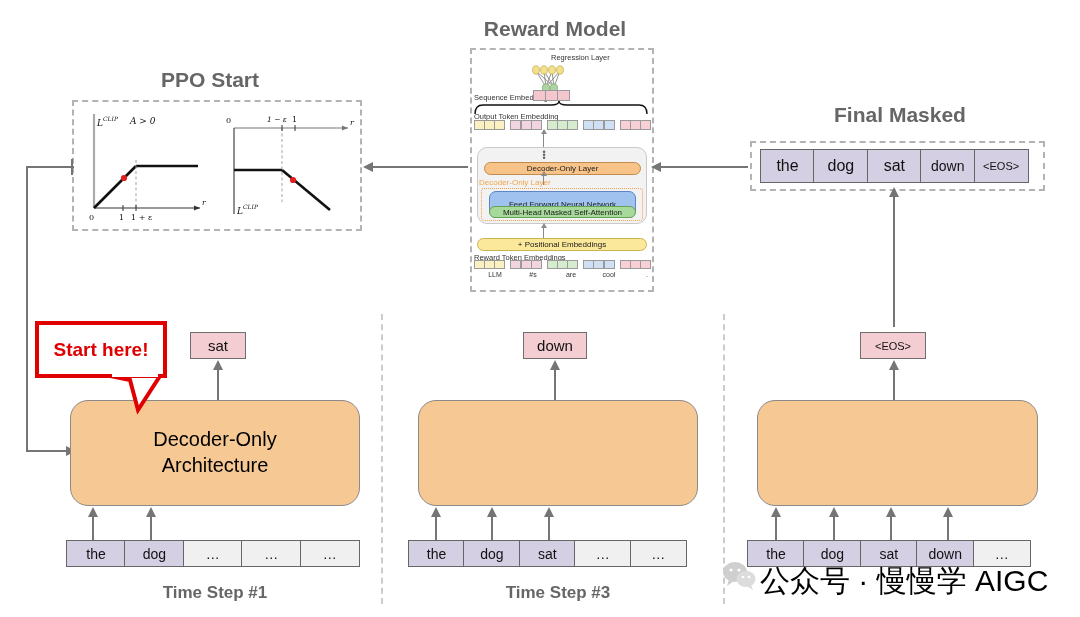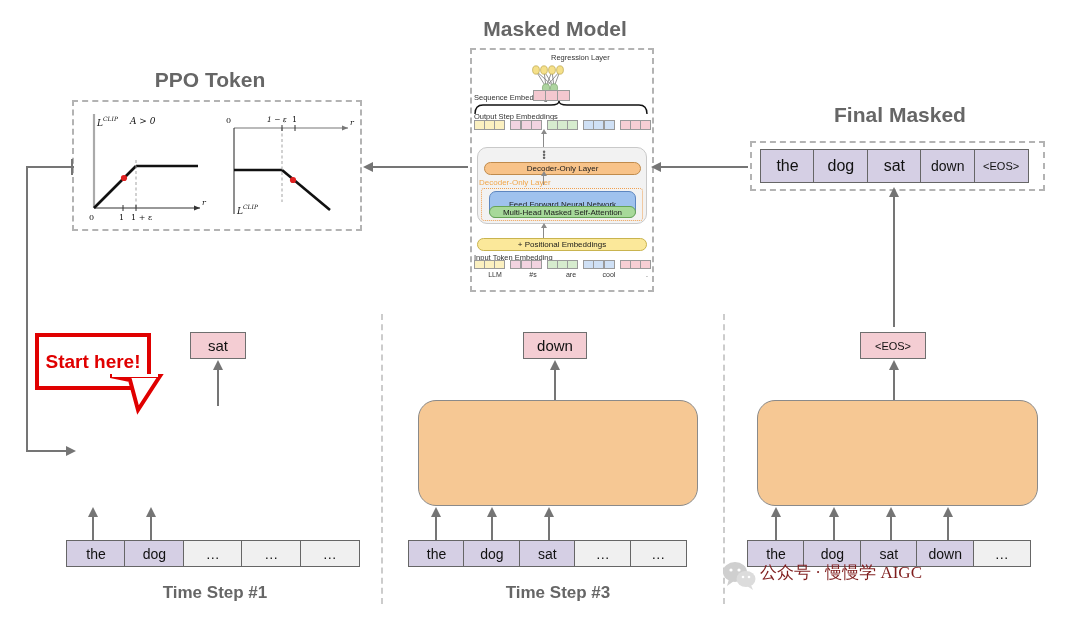--- a/index.html
+++ b/index.html
@@ -249,7 +249,7 @@
     <text x="23" y="105" font-size="6" font-style="italic" font-family="DejaVu Serif, serif" fill="#111">CLIP</text>
   </svg>
 
-  <div class="sect-title" style="left:455px; top:17px; width:200px; font-size:21px;">Masked Model</div>
+  <div class="sect-title" style="left:455px; top:17px; width:200px; font-size:21px;">Reward Model</div>
 
   <div class="dashbox" style="left:470px; top:48px; width:184px; height:244px;"></div>
 

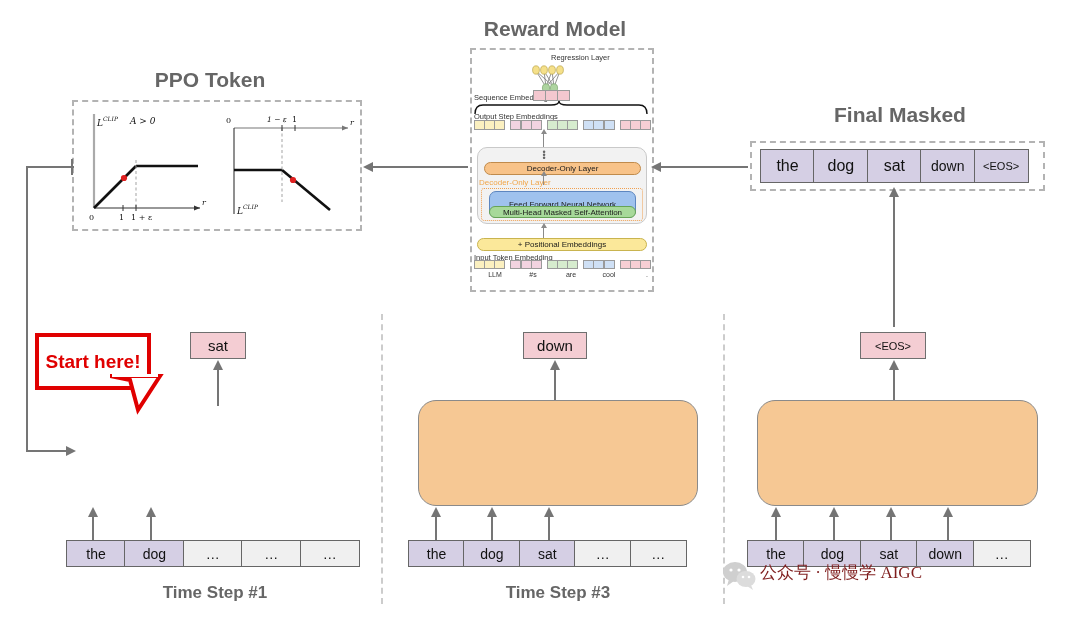--- a/index.html
+++ b/index.html
@@ -208,7 +208,7 @@
 
 <div id="stage">
 
-  <div class="sect-title" style="left:90px; top:68px; width:240px; font-size:21px;">PPO Token</div>
+  <div class="sect-title" style="left:90px; top:68px; width:240px; font-size:21px;">PPO Start</div>
 
   <div class="dashbox" style="left:72px; top:100px; width:290px; height:131px;"></div>
 

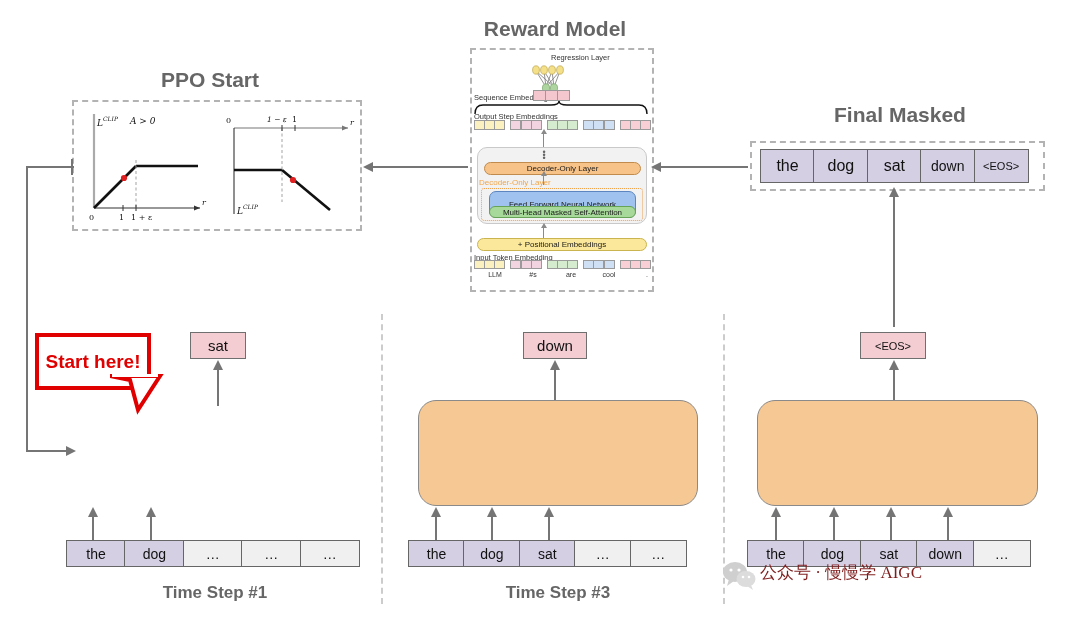--- a/index.html
+++ b/index.html
@@ -282,7 +282,7 @@
     <path d="M2,13 Q2,4 10,4 L78,4 Q86,4 86,0 Q86,4 94,4 L166,4 Q174,4 174,13" fill="none" stroke="#111" stroke-width="1.4"></path>
   </svg>
 
-  <div class="rm-label" style="left:474px; top:112px;">Output Step Embeddings</div>
+  <div class="rm-label" style="left:474px; top:112px;">Output Token Embedding</div>
   <div class="rm-strip" style="left:474px; top:120px;">
       <div class="rm-grp">
         <div class="rm-cell" style="width: 11px; height: 10px; background: rgb(251, 240, 192);"></div>

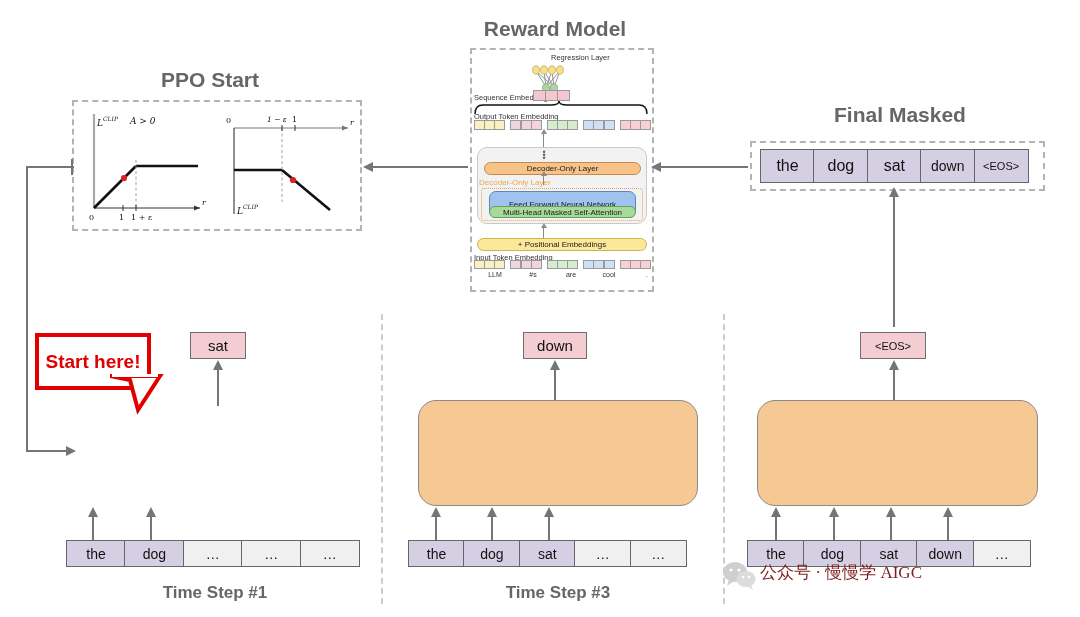--- a/index.html
+++ b/index.html
@@ -331,7 +331,7 @@
 
   <div class="rm-box" style="left:477px; top:238px; width:170px; height:13px; background:#fbe89a; border:1px solid #c9b44f;">+ Positional Embeddings</div>
 
-  <div class="rm-label" style="left:474px; top:253px;">Input Token Embedding</div>
+  <div class="rm-label" style="left:474px; top:253px;">Reward Token Embeddings</div>
   <div class="rm-strip" style="left:474px; top:260px;">
       <div class="rm-grp">
         <div class="rm-cell" style="width: 11px; height: 9px; background: rgb(251, 240, 192);"></div>

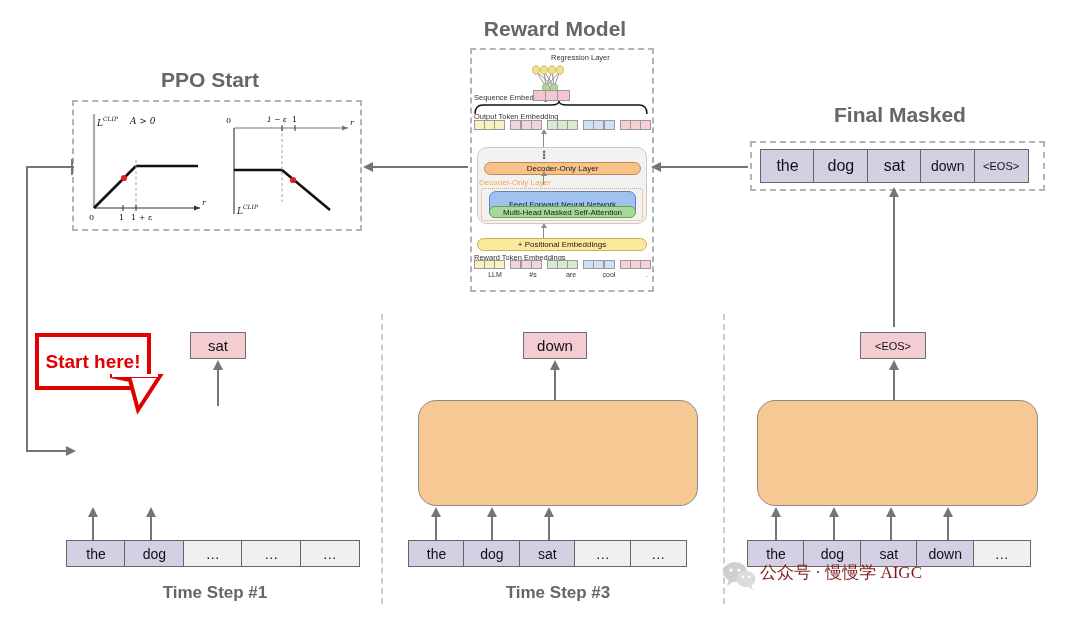--- a/index.html
+++ b/index.html
@@ -411,7 +411,7 @@
     </div>
   <div class="steplabel" style="left:95px; top:583px; width:240px;">Time Step #1</div>
 
-  <div class="callout" style="left:35px; top:333px; width:116px; height:57px;">Start here!</div>
+  <div class="callout" style="left:35px; top:321px; width:132px; height:57px;">Start here!</div>
   <svg class="abs" style="left:110px; top:374px; z-index:9;" width="60" height="42" viewBox="0 0 60 42">
     <polygon points="0,2 50,2 28,36 20,6" fill="#ffffff" stroke="#e00000" stroke-width="4"></polygon>
     <rect x="2" y="0" width="46" height="3" fill="#ffffff"></rect>

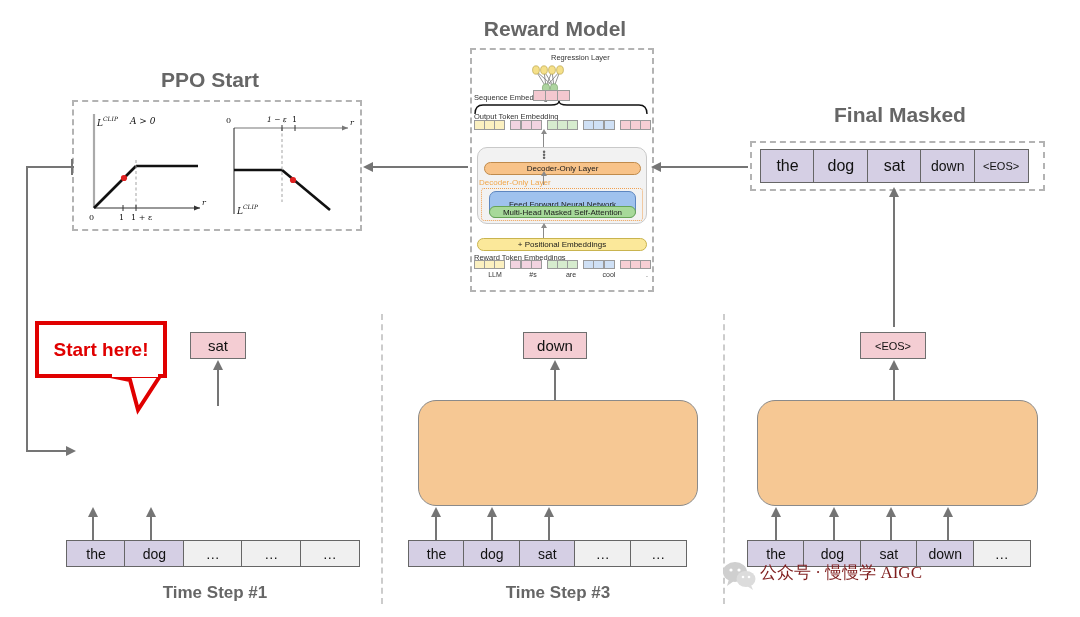--- a/index.html
+++ b/index.html
@@ -398,6 +398,10 @@
   <div class="outpill" style="left:190px; top:332px; width:56px; height:27px;">sat</div>
   <div class="varrow" style="left:217px; top:369px; height:37px;"></div>
 
+  <div class="decoder" style="left:70px; top:400px; width:290px; height:106px;">
+    <span style="white-space:pre-line;">Decoder-Only
+Architecture</span>
+  </div>
 
   <div class="varrow" style="left:92px; top:516px; height:26px;"></div>
   <div class="varrow" style="left:150px; top:516px; height:26px;"></div>

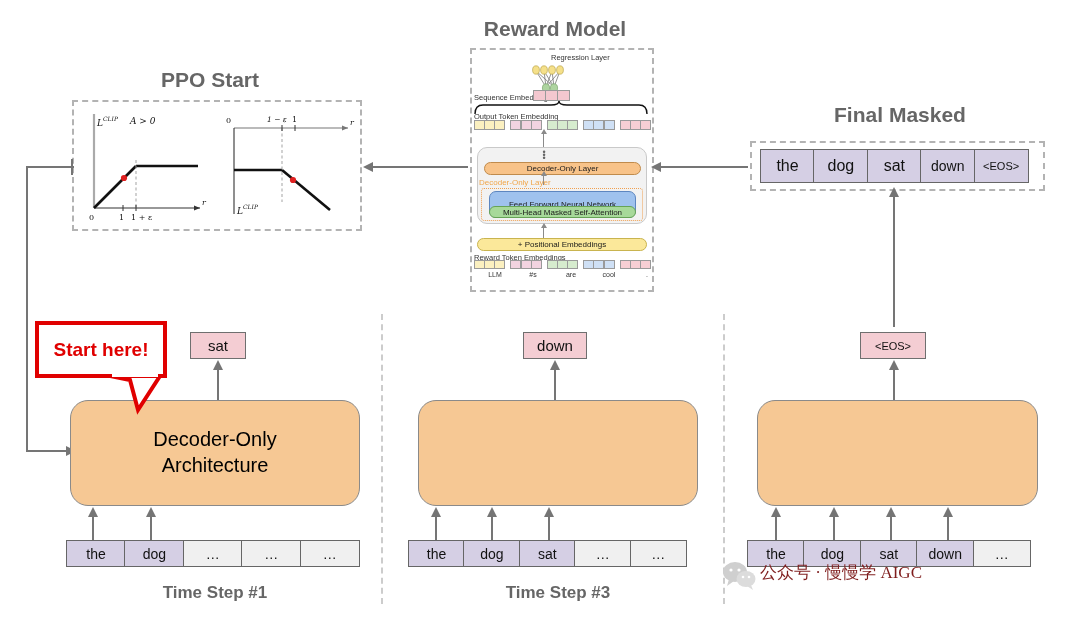--- a/index.html
+++ b/index.html
@@ -184,11 +184,11 @@
   
   .watermark {
     position: absolute;
-    color: #7f1d1d;
-    font-size: 17px;
+    color: #000000;
+    font-size: 30px;
     white-space: nowrap;
     z-index: 20;
-    font-family: Liberation Serif, serif;
+    font-family: Liberation Sans, sans-serif;
   }
   .wm-logo {
     position: absolute;

